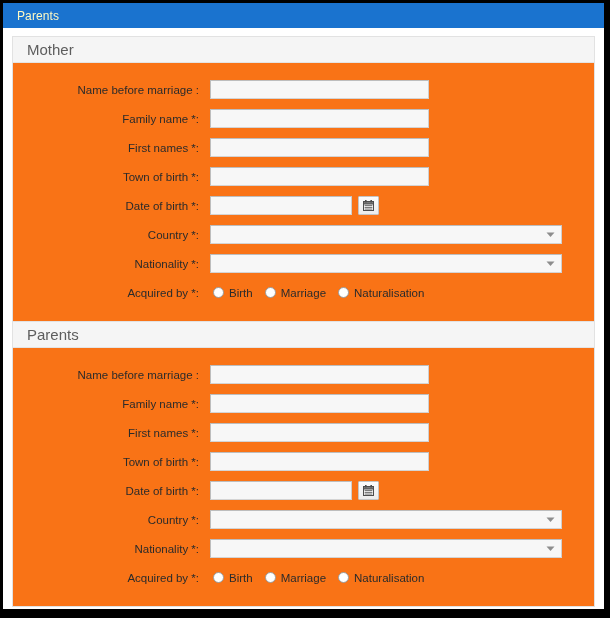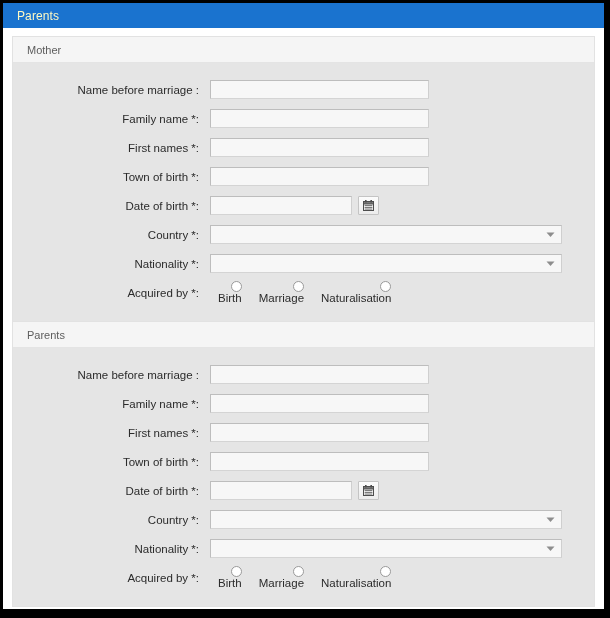--- a/index.html
+++ b/index.html
@@ -79,7 +79,7 @@
     box-sizing: border-box;
   }
   .panel-header-text {
-    font-size: 11px;
+    font-size: 15px;
     color: #5d5d5d;
   }
   .panel-body {

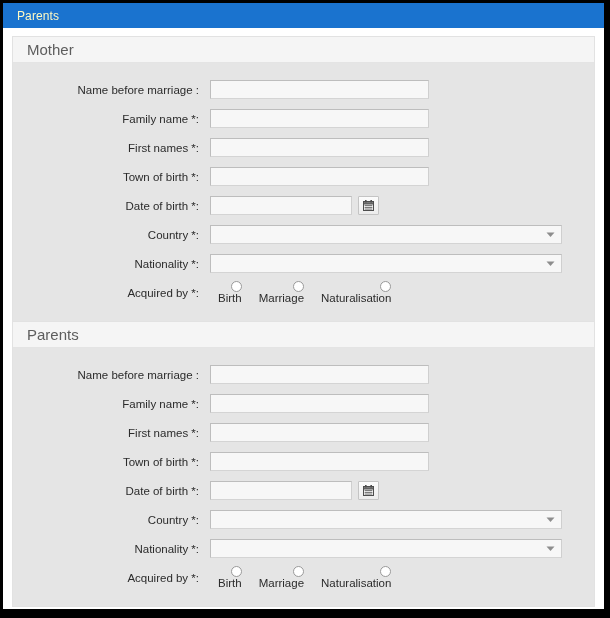--- a/index.html
+++ b/index.html
@@ -84,7 +84,7 @@
   }
   .panel-body {
     padding: 12px 0 14px 0;
-    background: #e5e5e5;
+    background: #f97316;
   }
 
   

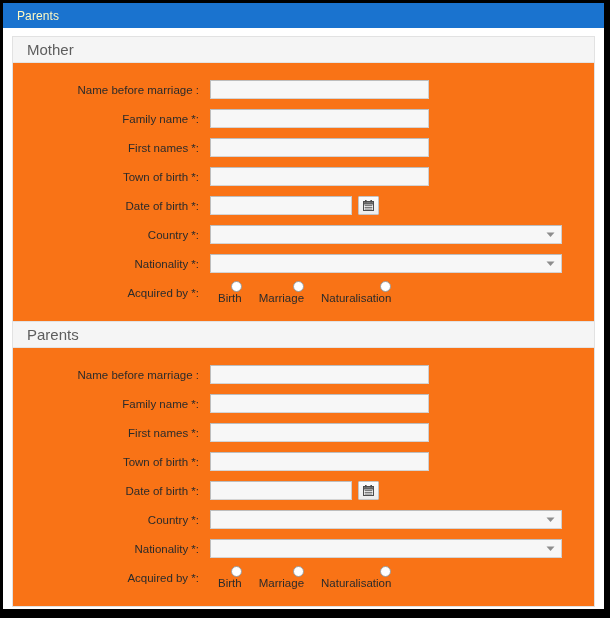--- a/index.html
+++ b/index.html
@@ -173,9 +173,8 @@
   }
   .radio-opt {
     display: flex;
-    align-items: flex-end;
+    align-items: flex-start;
     margin-right: 12px;
-    flex-direction: column;
   }
   .radio-dot {
     width: 11px;

